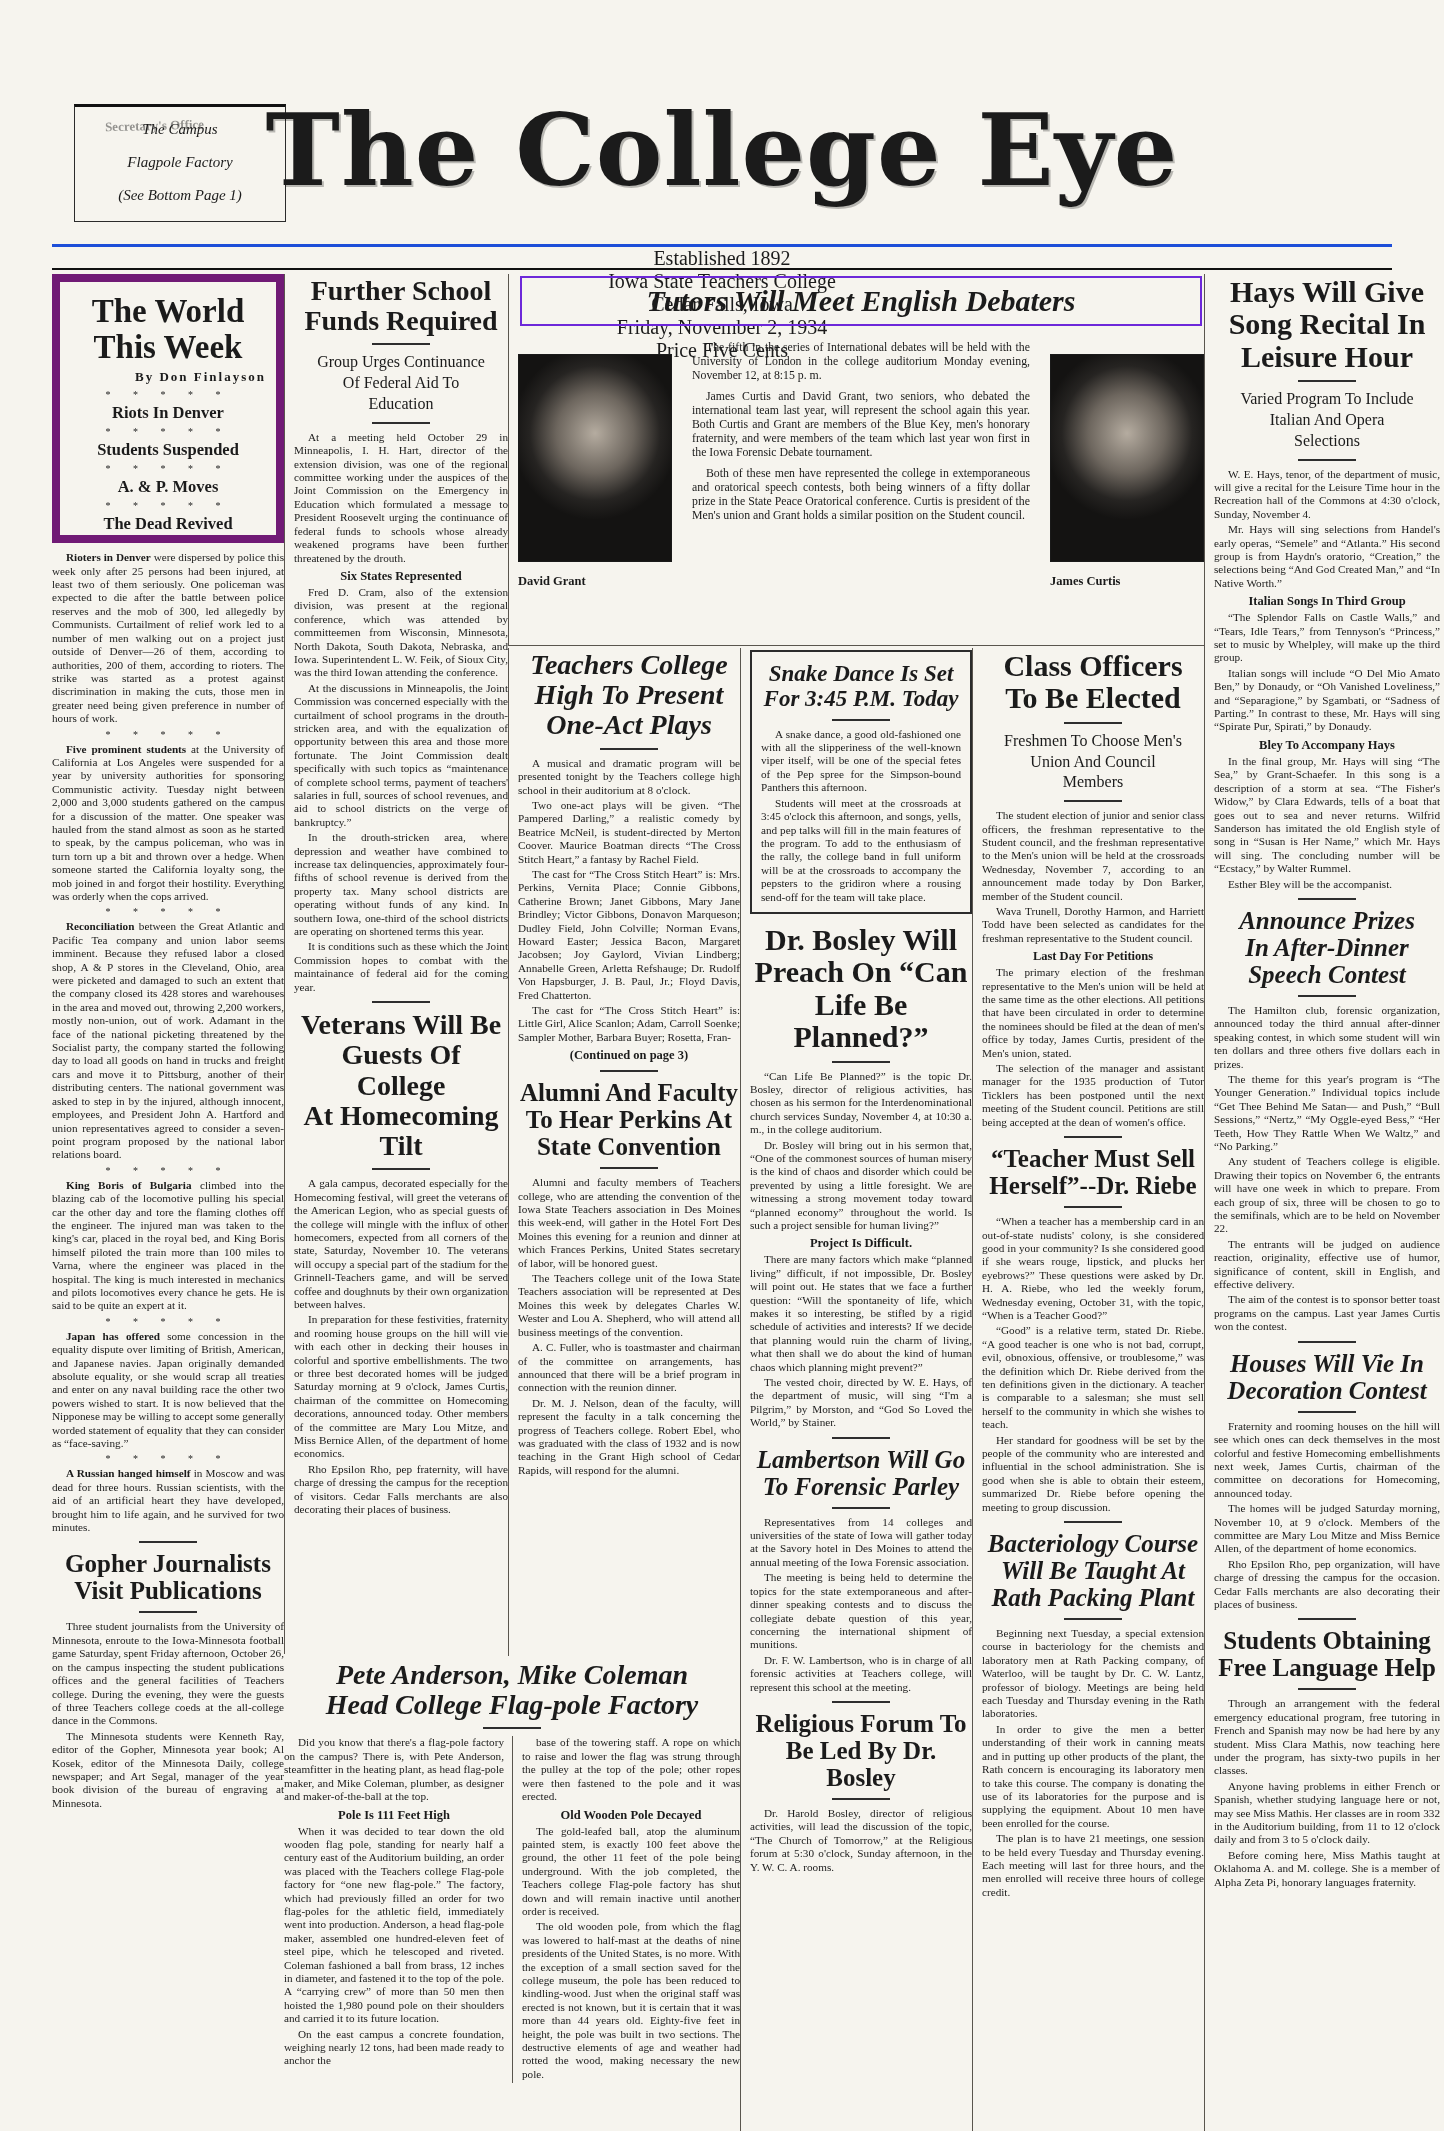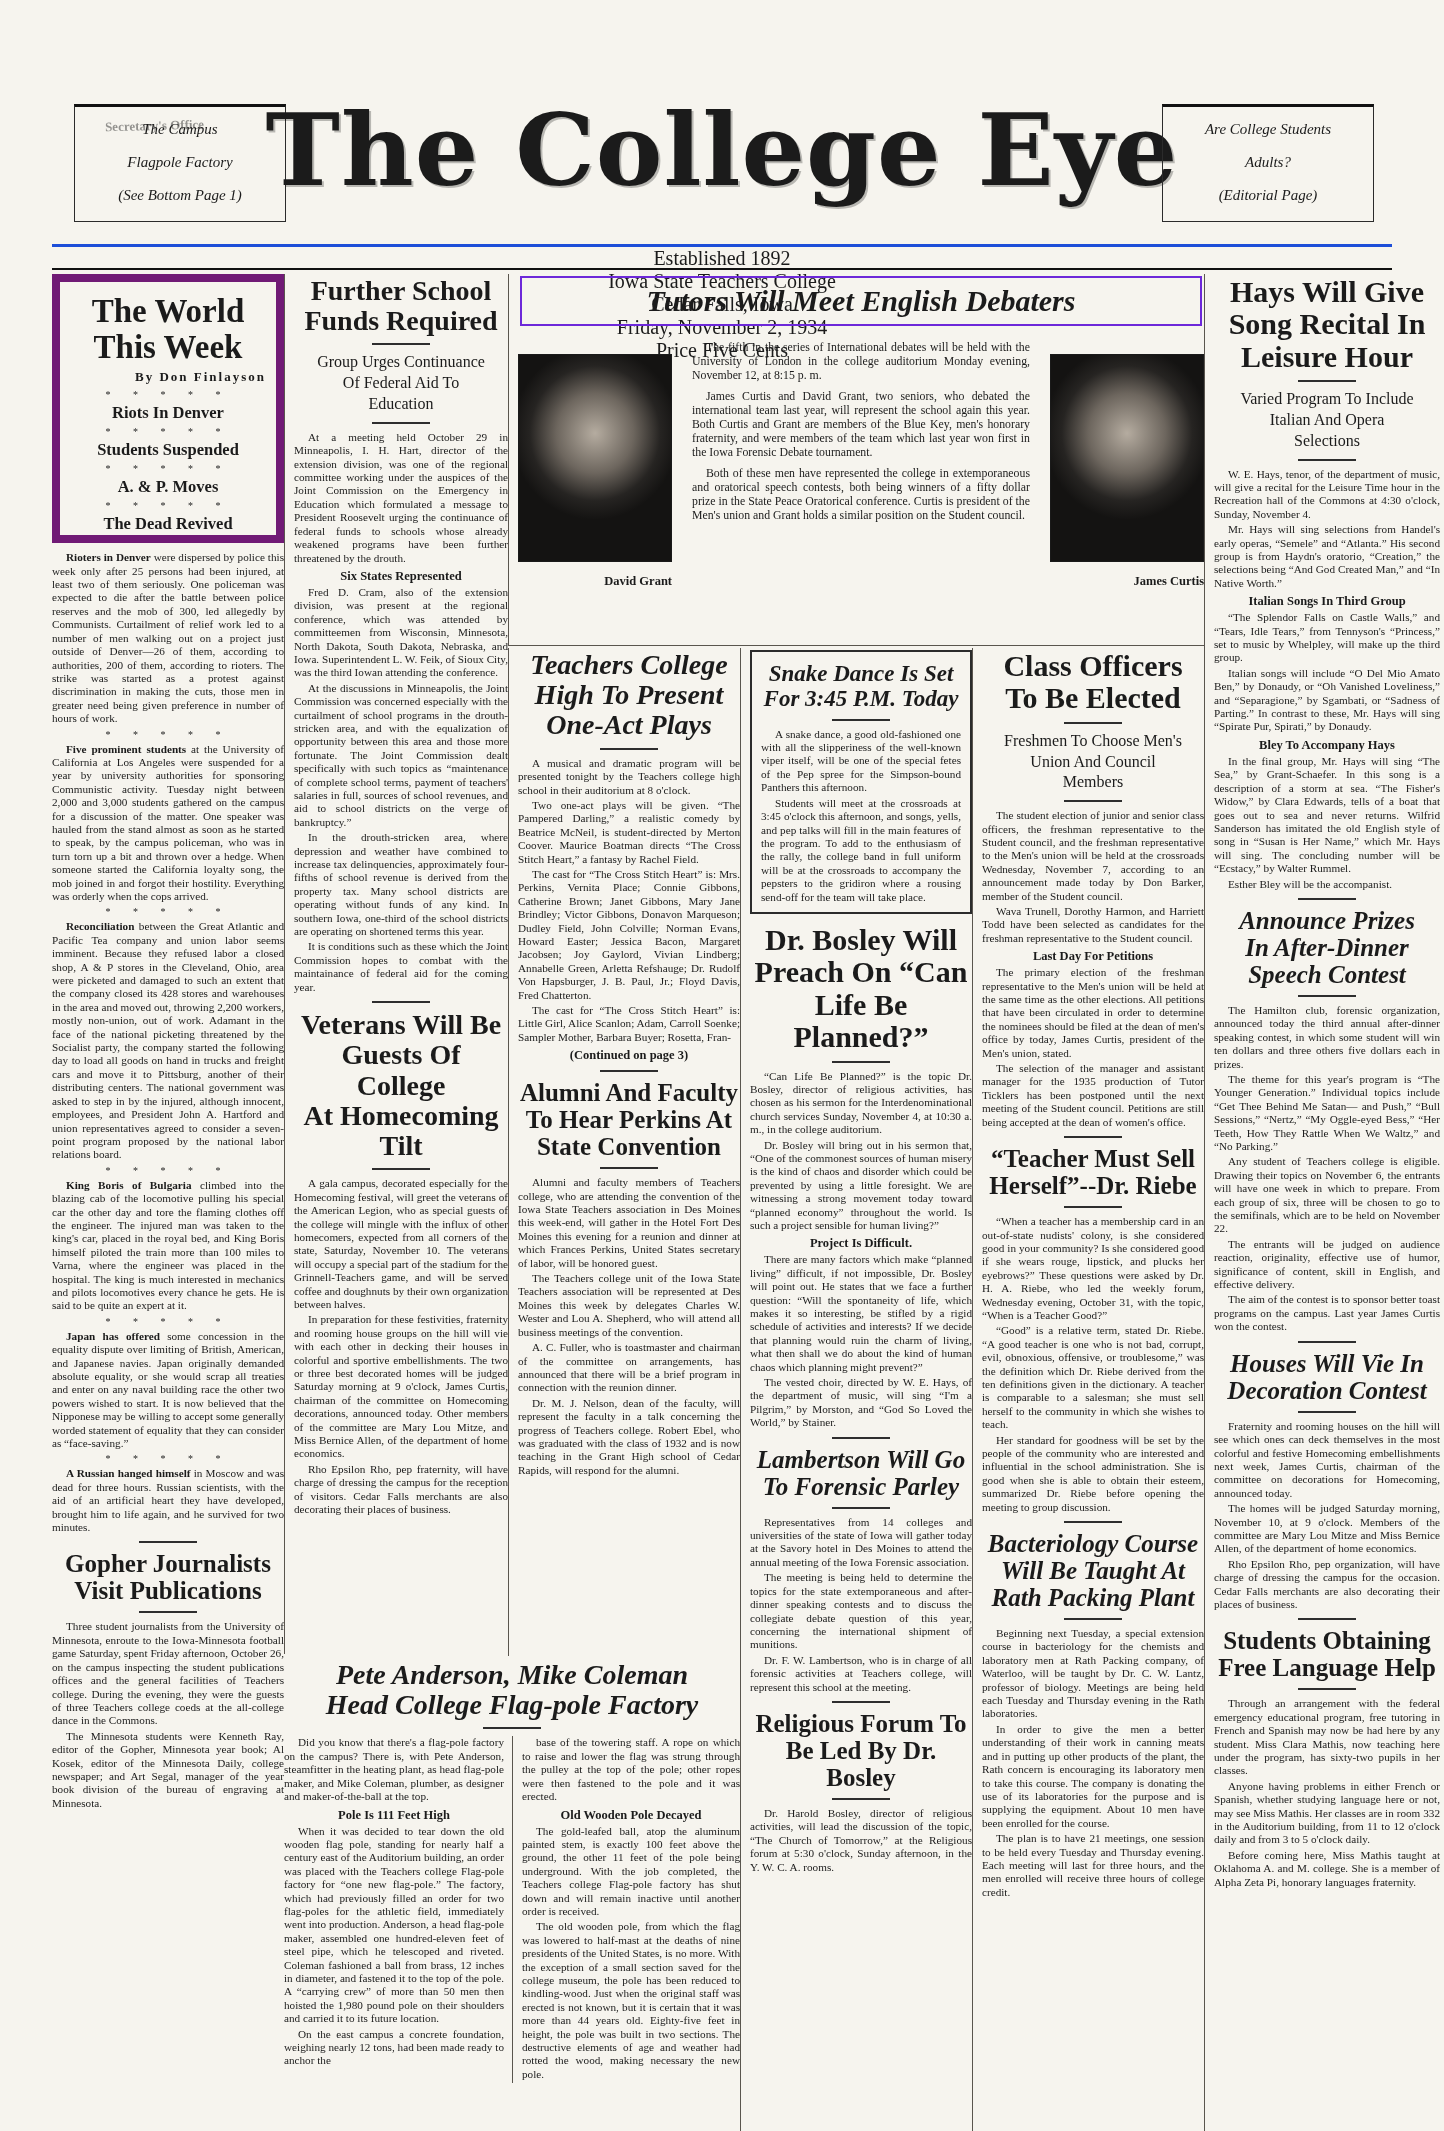--- a/index.html
+++ b/index.html
@@ -81,11 +81,6 @@
       <div>(See Bottom Page 1)</div>
     </div>
     <div class="np-title">The College Eye</div>
-    <div class="ear r">
-      <div>Are College Students</div>
-      <div>Adults?</div>
-      <div>(Editorial Page)</div>
-    </div>
   </div>
 
   <div class="dateline">

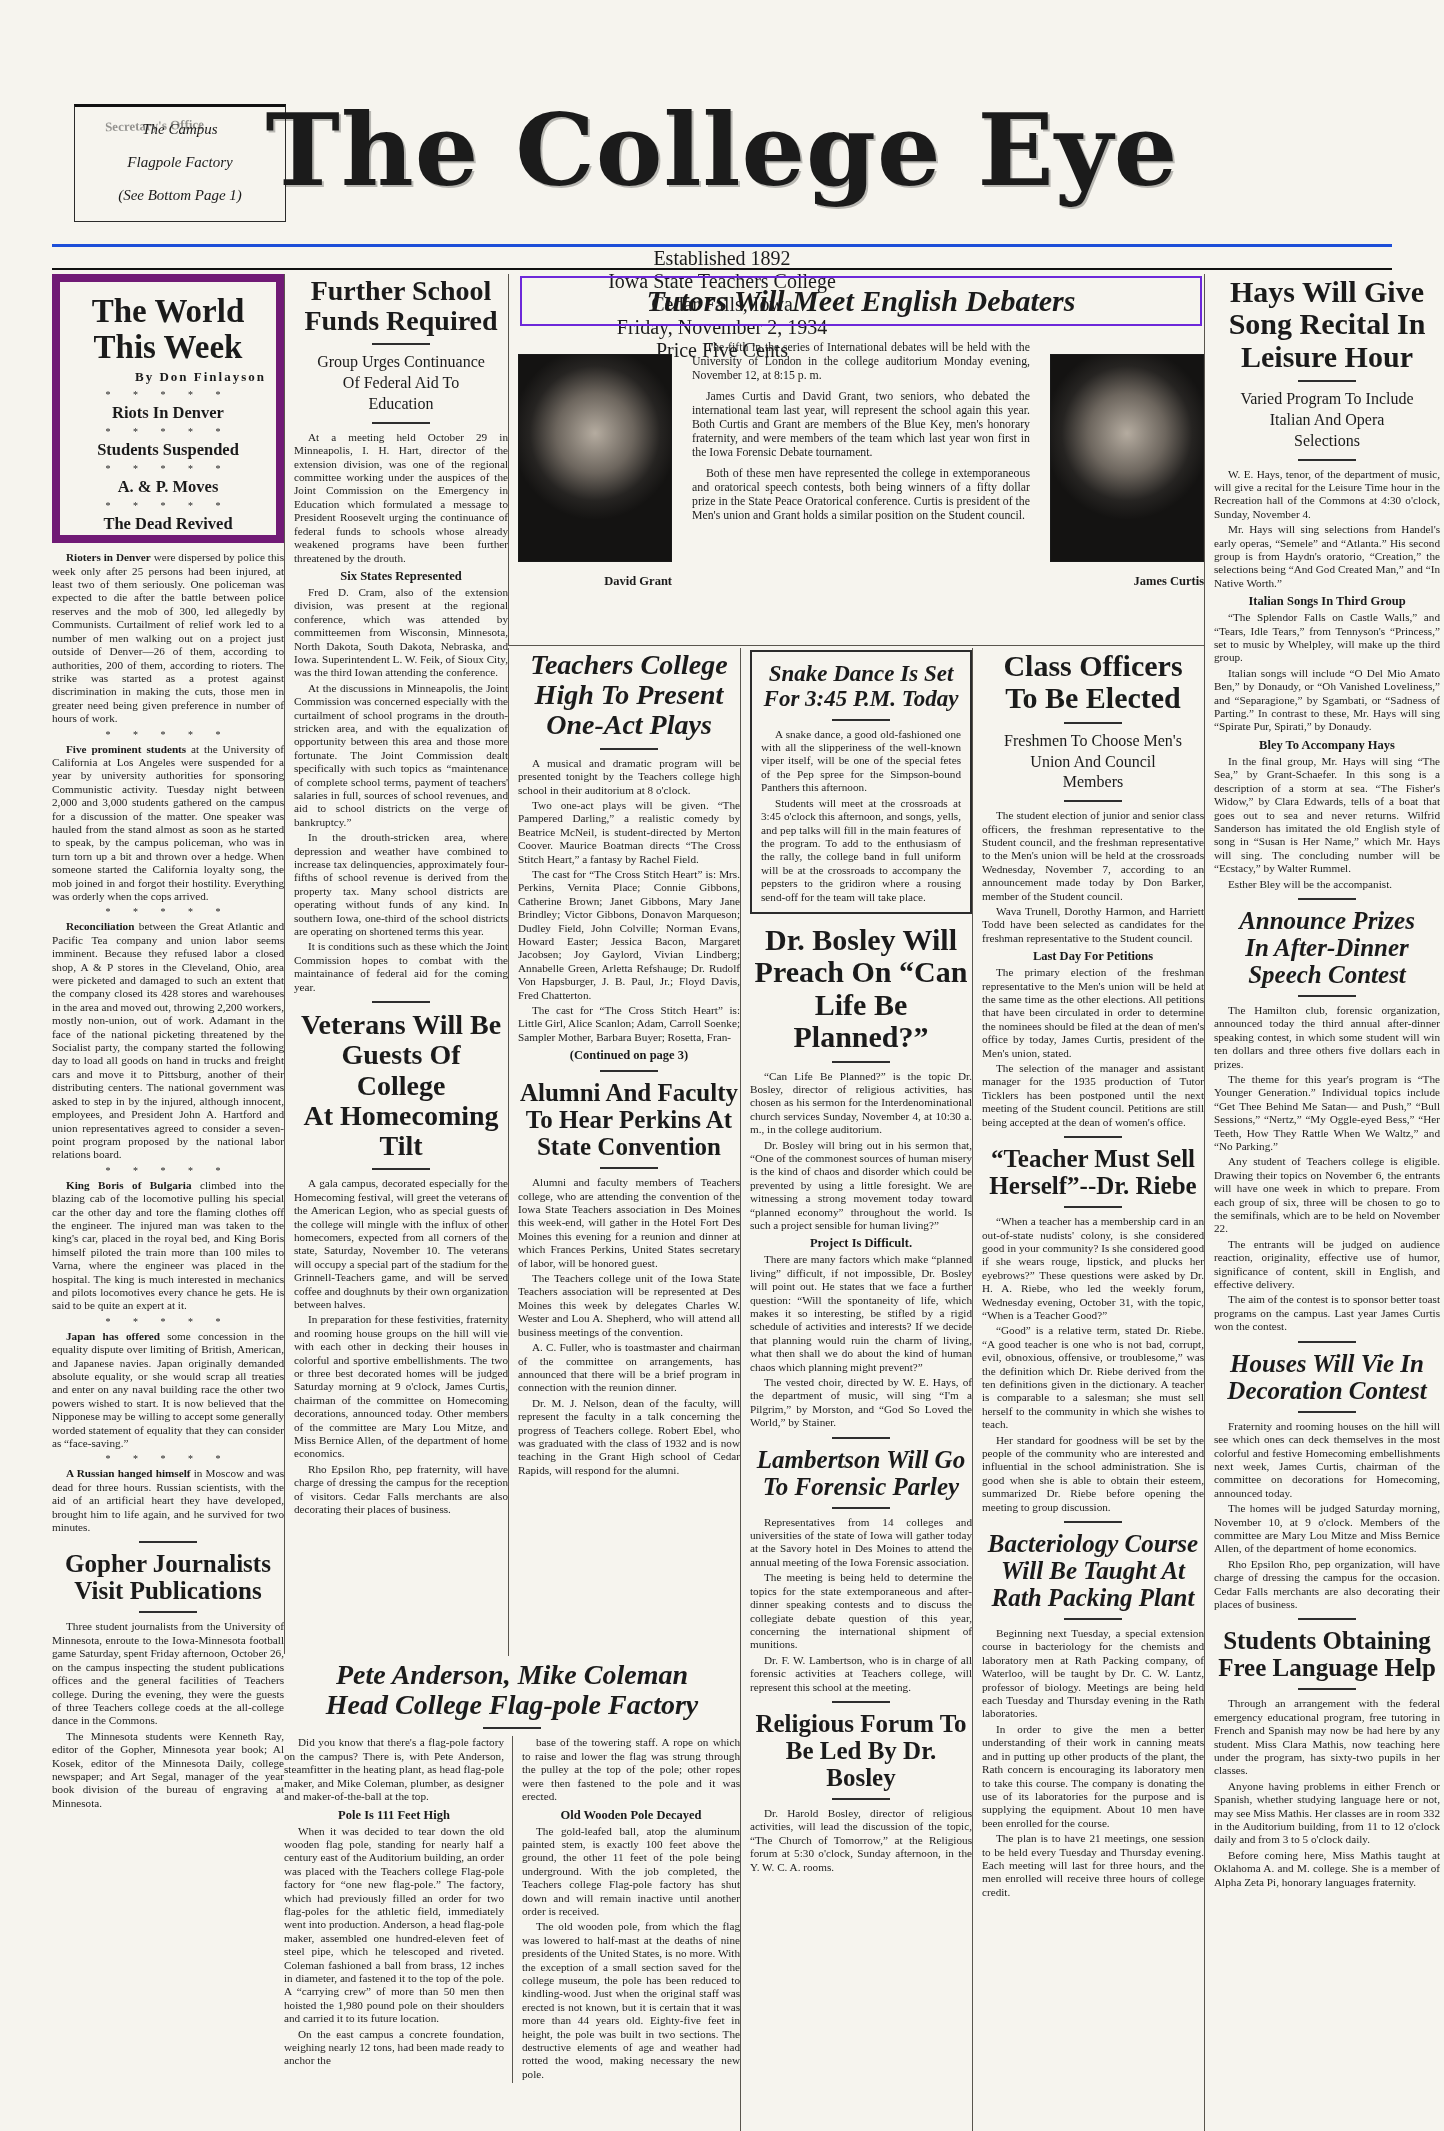--- a/index.html
+++ b/index.html
@@ -57,7 +57,7 @@
   .photo{width:152px;height:206px;margin-top:18px;
          background:radial-gradient(ellipse 55% 42% at 50% 38%,#b5aca0 0%,#6d665e 46%,#262422 78%,#141312 100%);
          border:1px solid #1a1a1a;}
-  .fig{text-align:right;flex:0 0 auto;}
+  .fig{text-align:left;flex:0 0 auto;}
   .cap{font-weight:bold;font-size:12.5px;margin-top:12px;}
   .deb-text{flex:1 1 auto;padding:0 20px;margin-top:4px;}
   .deb-text .para{font-size:11.8px;line-height:14.2px;margin-bottom:6px;}

